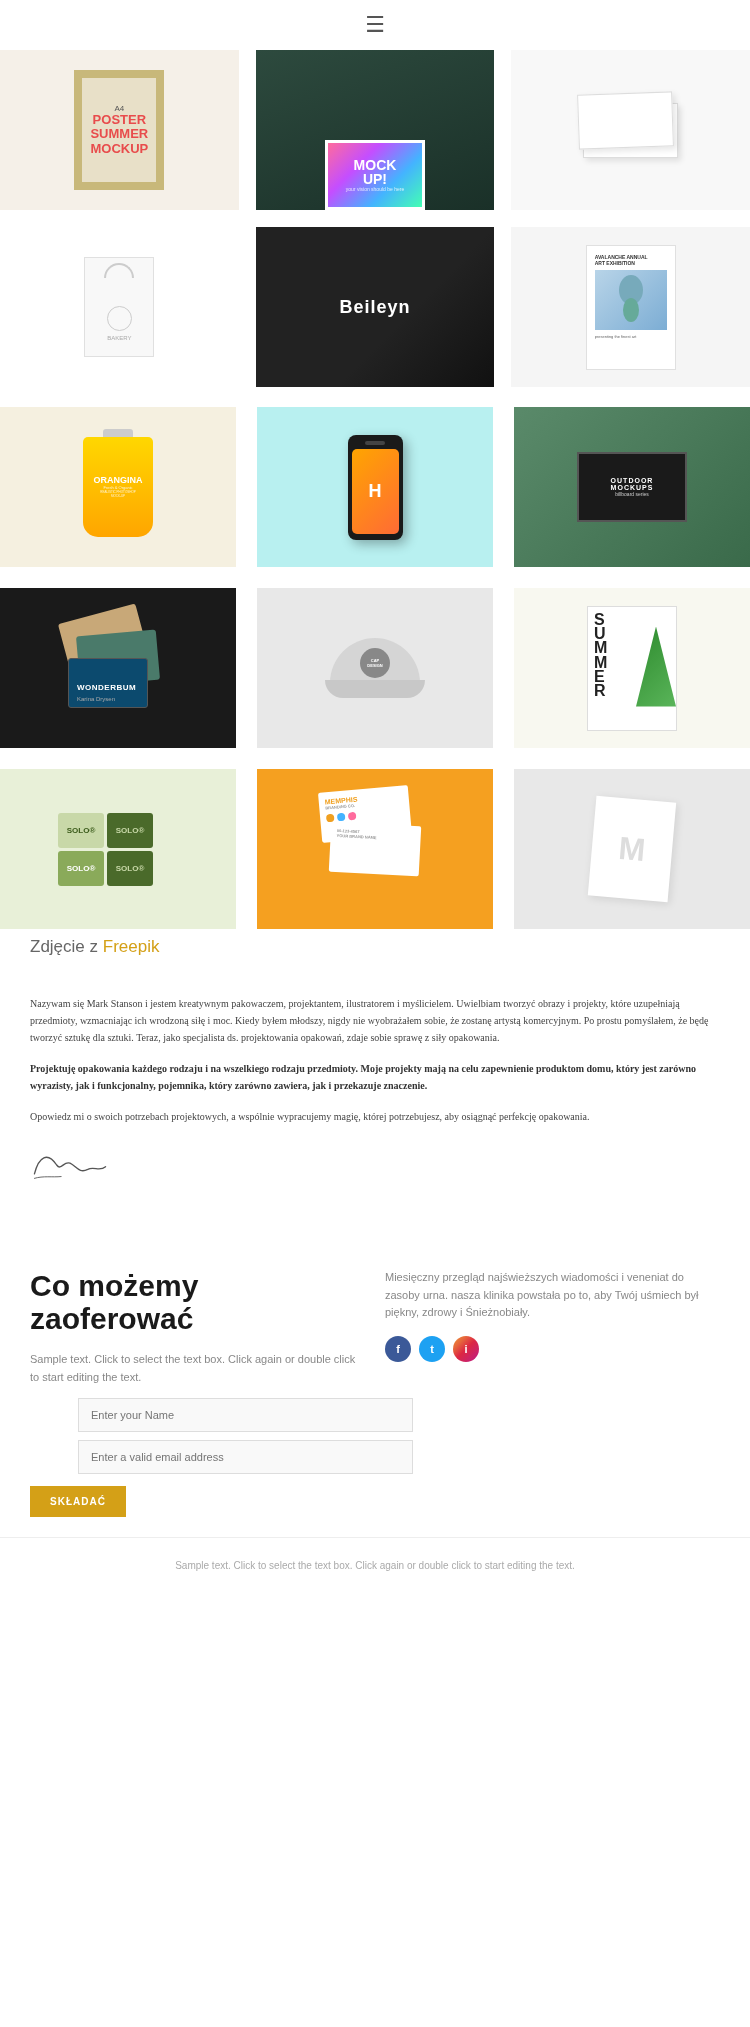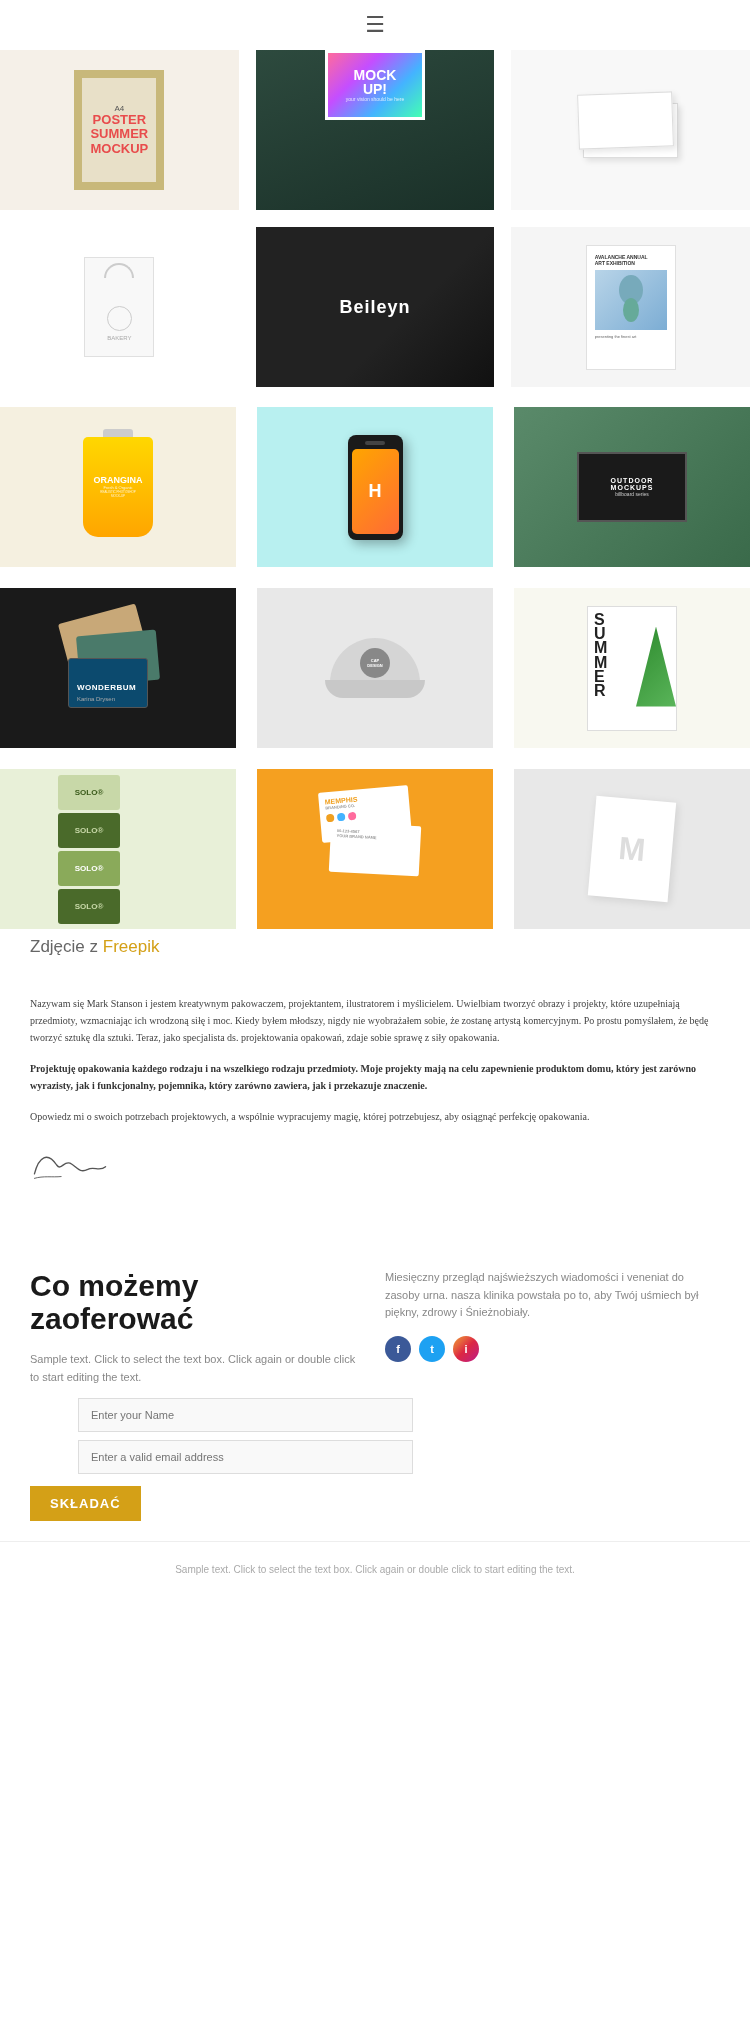--- a/index.html
+++ b/index.html
@@ -536,7 +536,7 @@
   </div>
 
   <div class="cell cell-billboard">
-    <div style="display:flex;flex-direction:column;align-items:center;justify-content:flex-start;width:100%;height:100%;background:linear-gradient(160deg,#2d4a3e 0%,#1a3028 100%);">
+    <div style="display:flex;flex-direction:column;align-items:center;justify-content:flex-end;width:100%;height:100%;background:linear-gradient(160deg,#2d4a3e 0%,#1a3028 100%);">
       <div style="width:100px;height:70px;background:linear-gradient(135deg,#ff6b9d,#c44eff,#44b3ff,#44ffb3);display:flex;flex-direction:column;align-items:center;justify-content:center;border:3px solid #fff;">
         <span style="font-size:14px;font-weight:900;color:#fff;line-height:1;">MOCK</span>
         <span style="font-size:14px;font-weight:900;color:#fff;line-height:1;">UP!</span>

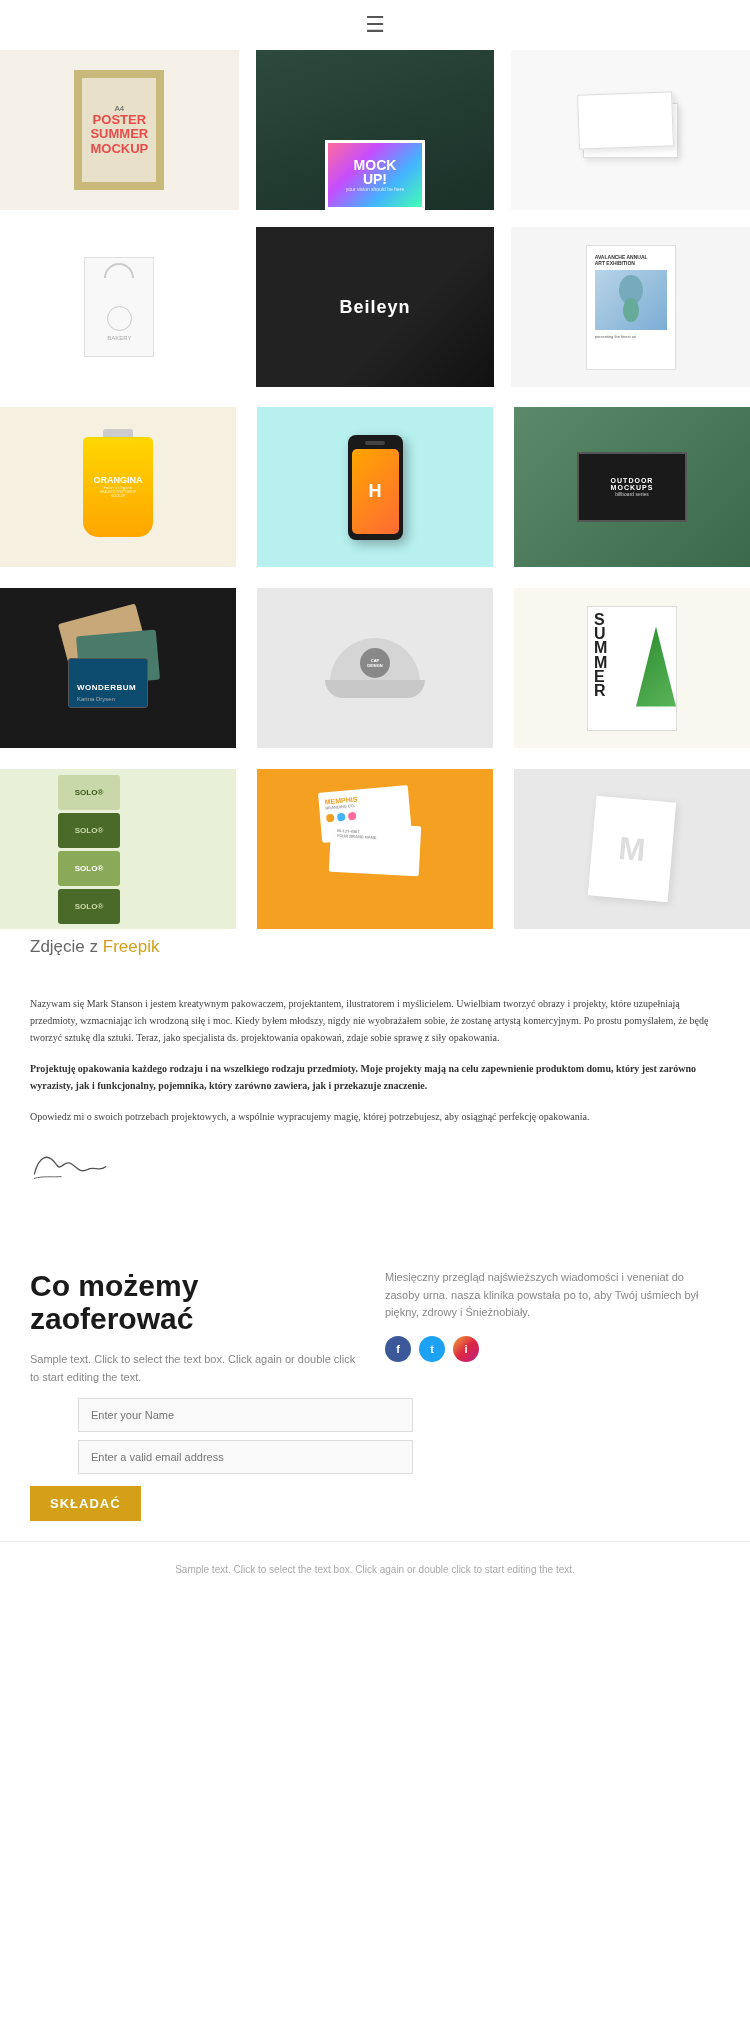--- a/index.html
+++ b/index.html
@@ -345,7 +345,7 @@
       width: 120px;
     }
     .solo-card {
-      width: 62px;
+      width: 46px;
       height: 35px;
       background: #c8d8a8;
       border-radius: 3px;

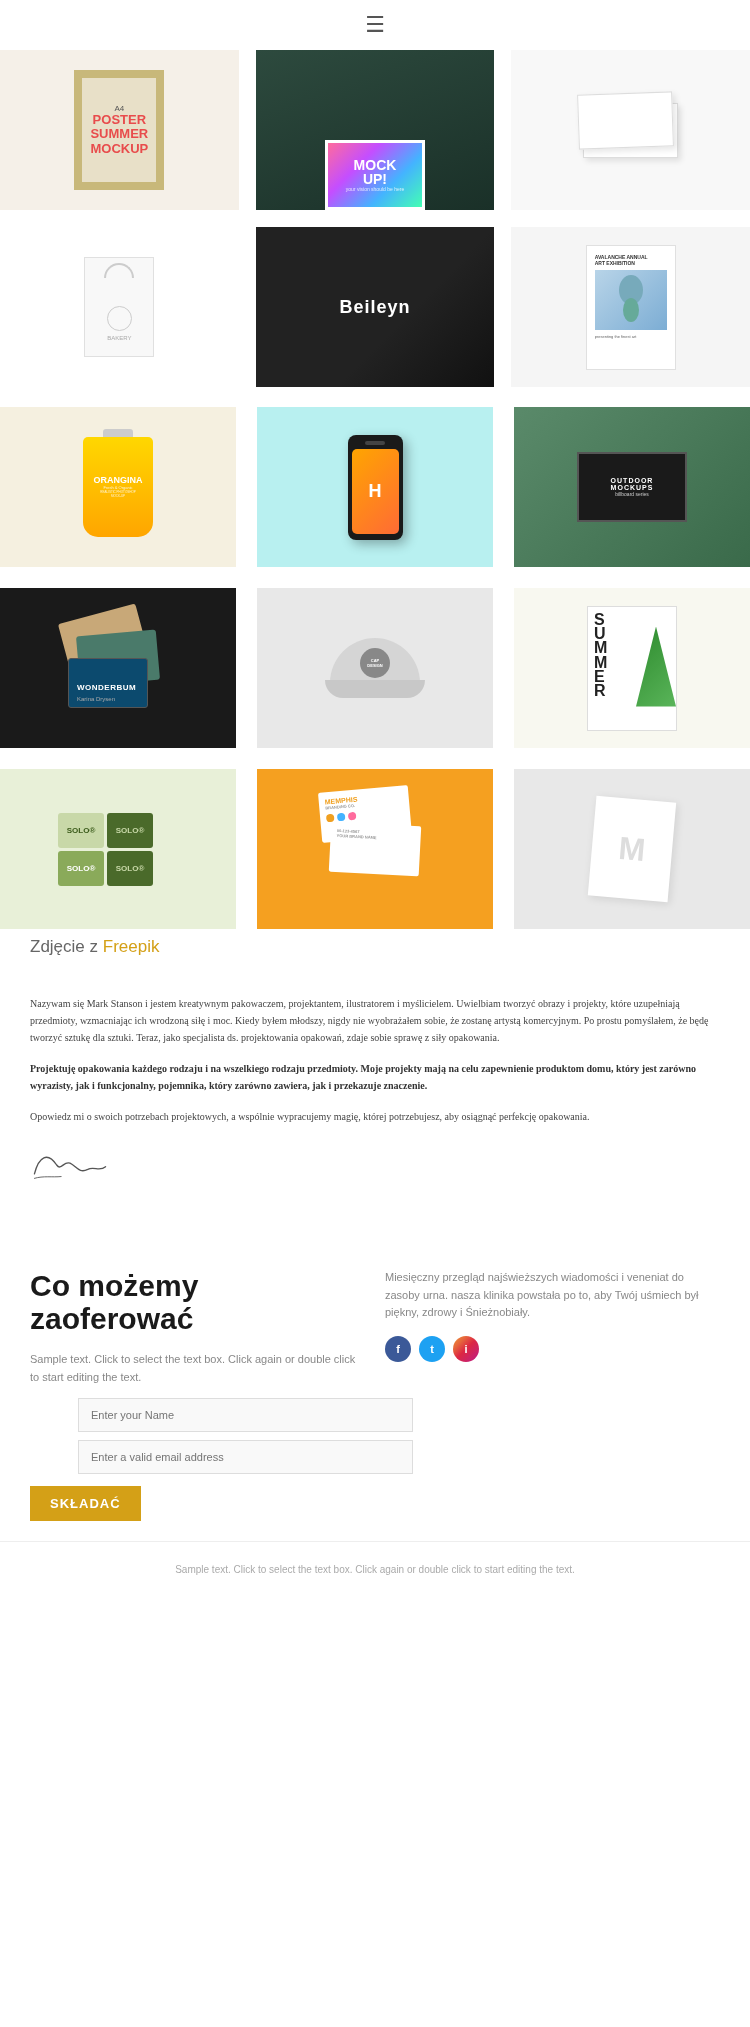--- a/index.html
+++ b/index.html
@@ -475,7 +475,7 @@
       color: #fff;
       border: none;
       padding: 10px 20px;
-      font-size: 13px;
+      font-size: 10px;
       font-weight: 700;
       cursor: pointer;
       letter-spacing: 1px;

